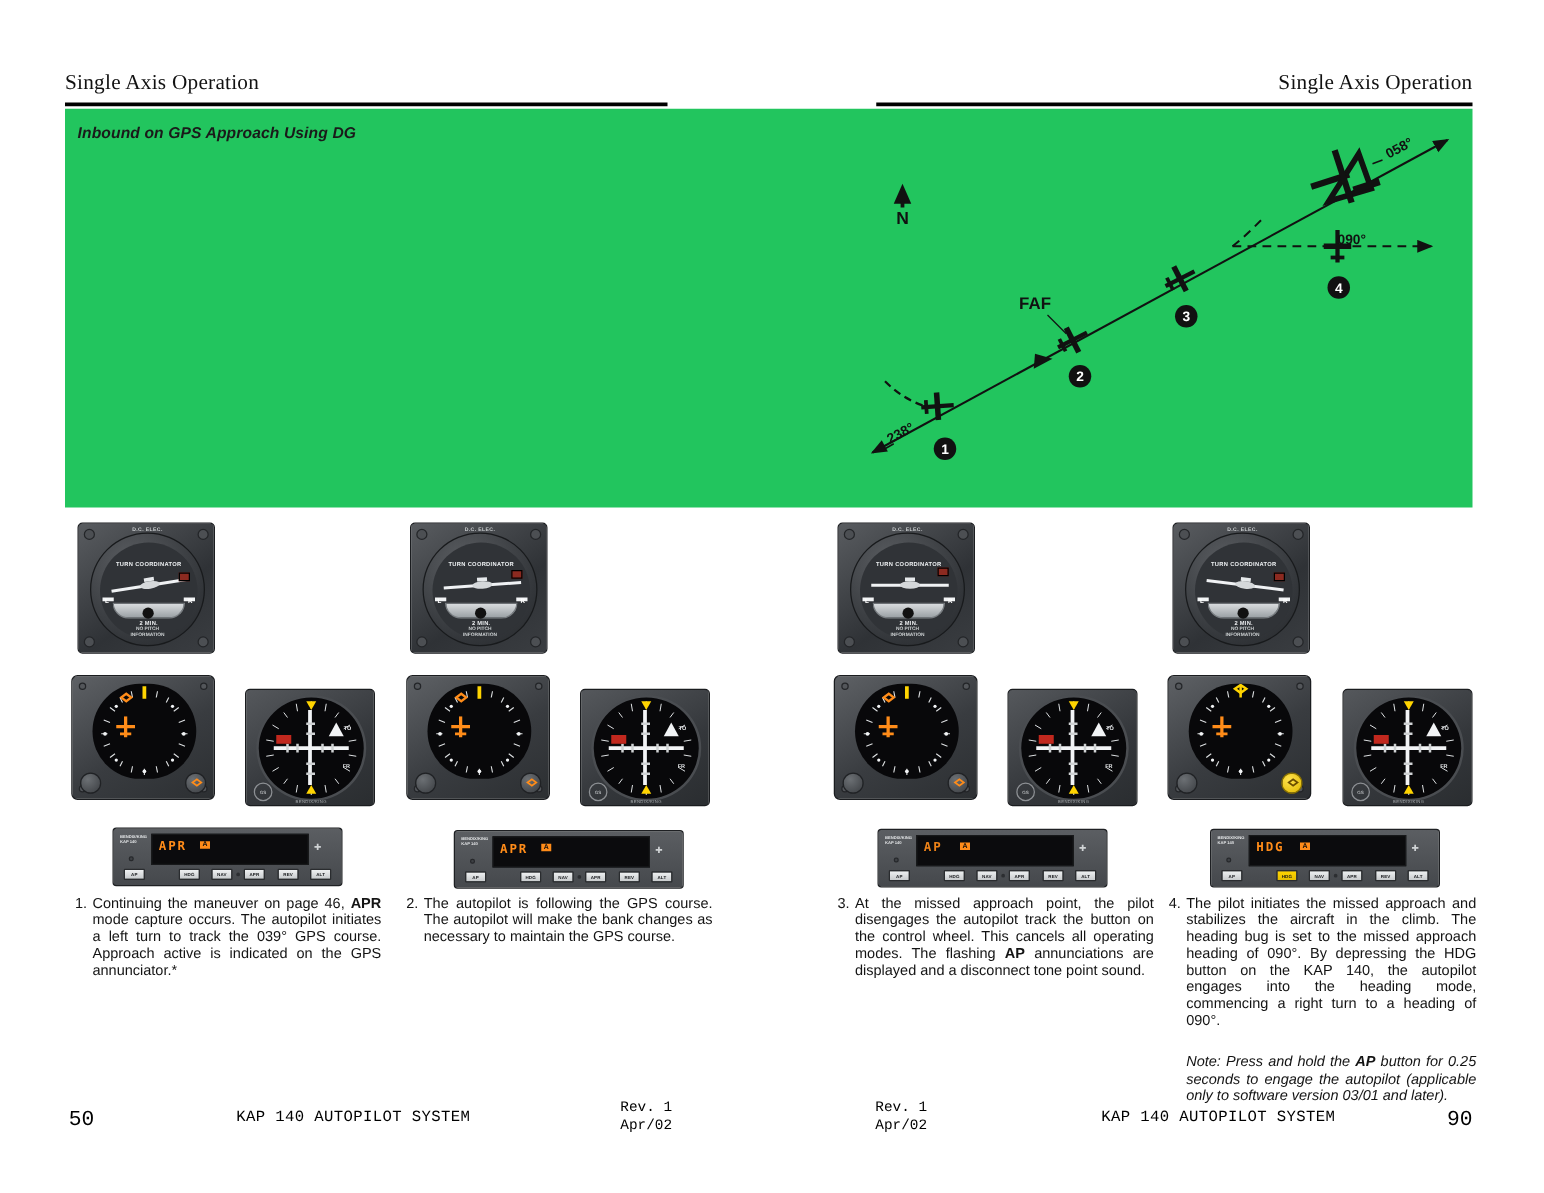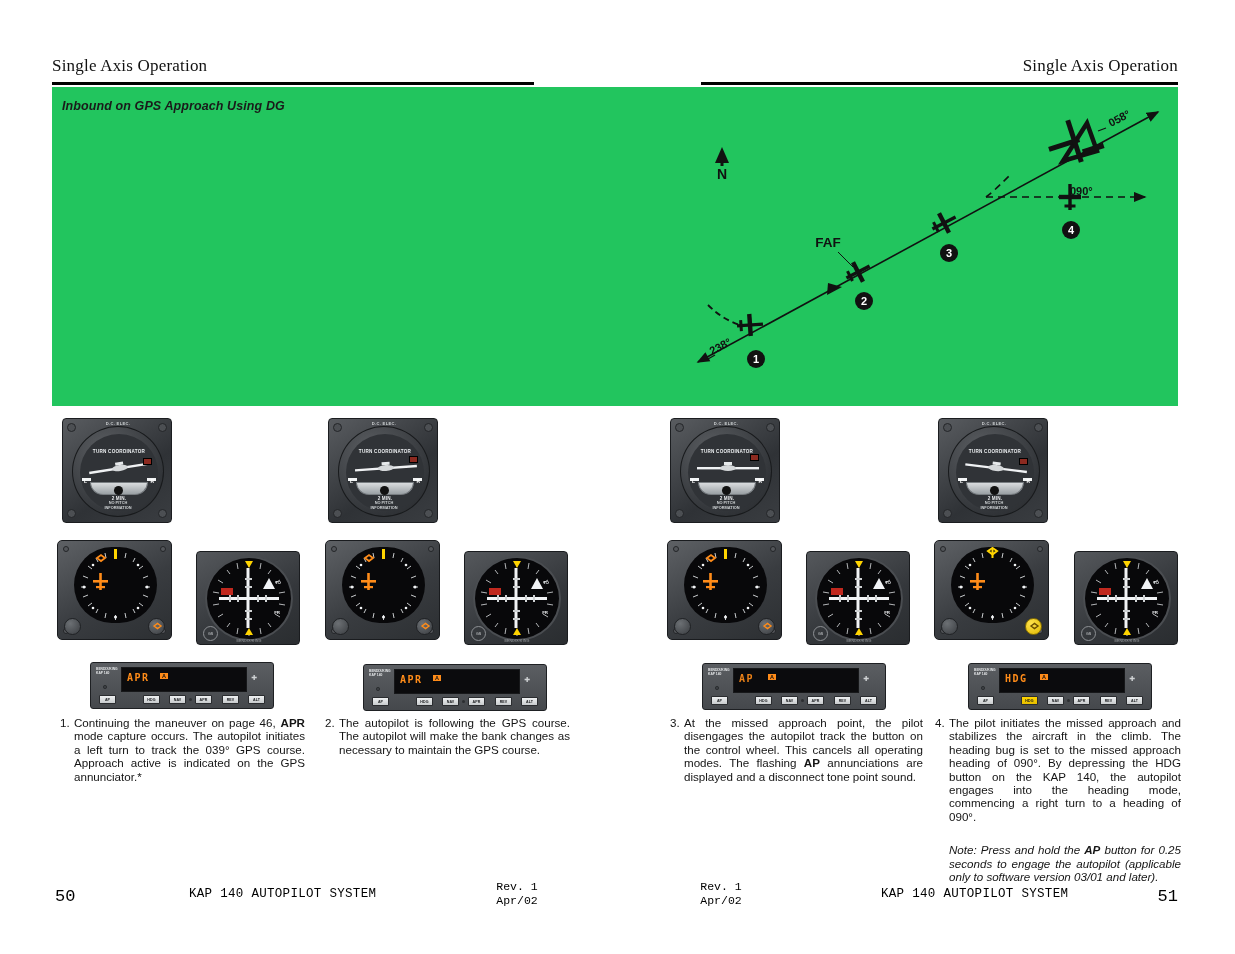--- a/index.html
+++ b/index.html
@@ -931,7 +931,7 @@
     <span>Rev. 1</span><br><span>Apr/02</span>
   </div>
   <div class="ft ft-title" style="left:881px; bottom:53px;">KAP 140 AUTOPILOT SYSTEM</div>
-  <div class="ft ft-pageno" style="right:57px; bottom:48px;">51</div>
+  <div class="ft ft-pageno" style="right:57px; bottom:48px;">90</div>
 
 </div>
 

